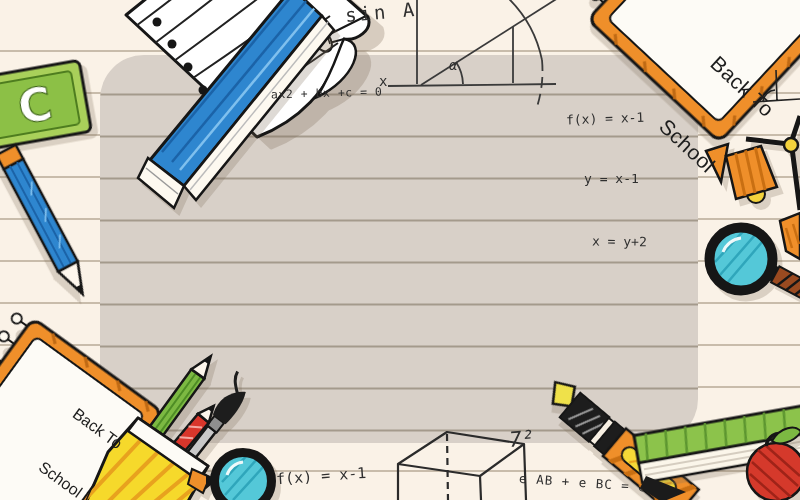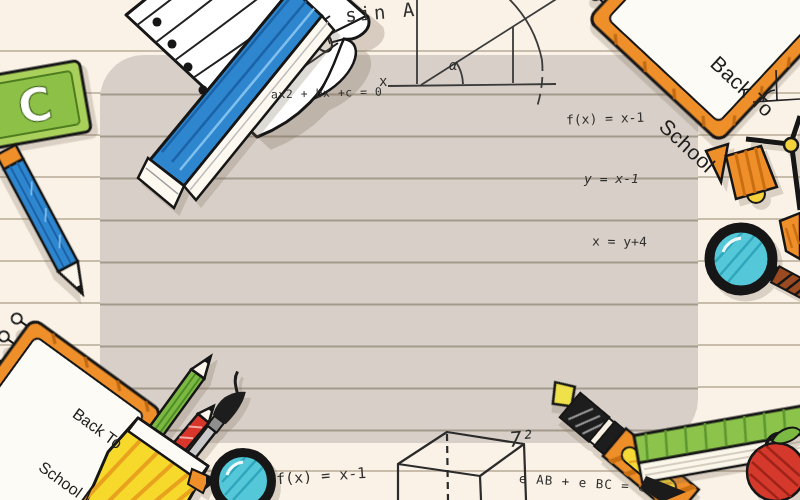--- a/index.html
+++ b/index.html
@@ -35,7 +35,7 @@
 
   <div class="t under" style="left:566px;top:69px;font-size:13px;line-height:20px;">
     <div style="transform:rotate(-2deg);">f(x) = x-1</div>
-    <div style="margin-left:18px;font-style:italic;">y = x-1</div>
+    <div style="margin-left:18px;">y = x-1</div>
     <div style="margin-left:26px;margin-top:3px;transform:rotate(1deg);">x = y+4</div>
   </div>
 

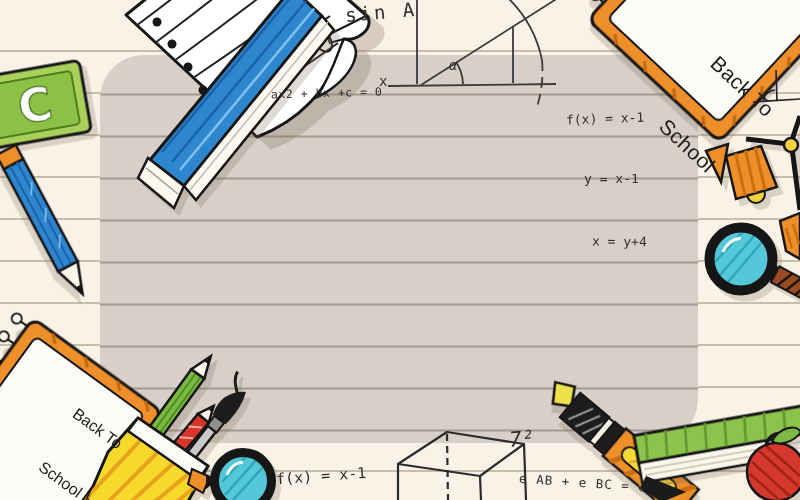--- a/index.html
+++ b/index.html
@@ -36,7 +36,7 @@
   <div class="t under" style="left:566px;top:69px;font-size:13px;line-height:20px;">
     <div style="transform:rotate(-2deg);">f(x) = x-1</div>
     <div style="margin-left:18px;">y = x-1</div>
-    <div style="margin-left:26px;margin-top:3px;transform:rotate(1deg);">x = y+4</div>
+    <div style="margin-left:26px;margin-top:3px;transform:rotate(1deg);">x = y+2</div>
   </div>
 
   <div class="t under" style="left:519px;top:476px;font-size:12.5px;letter-spacing:1px;transform:rotate(4deg);">e AB + e BC = e AB</div>

